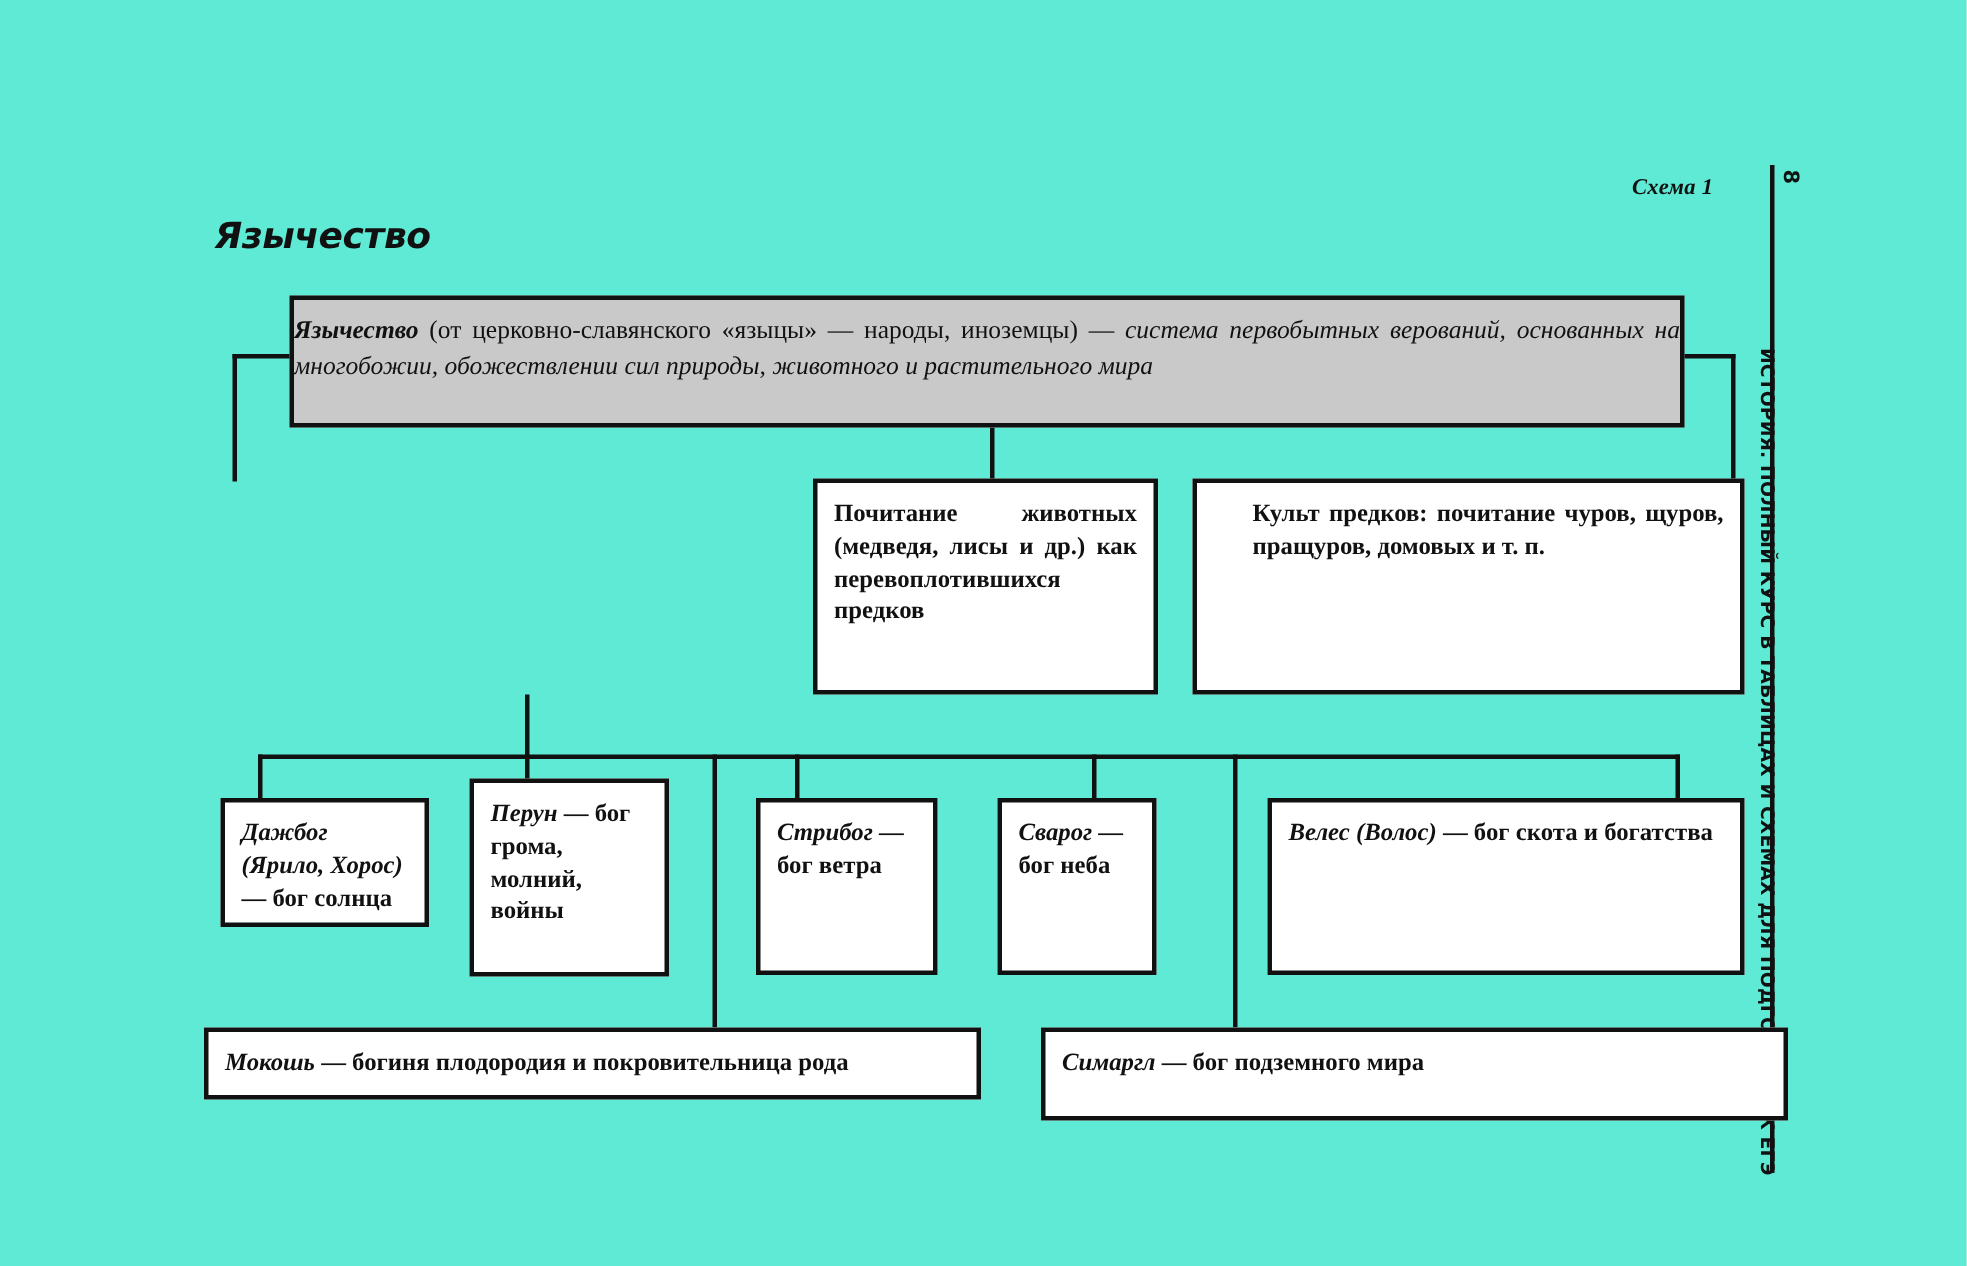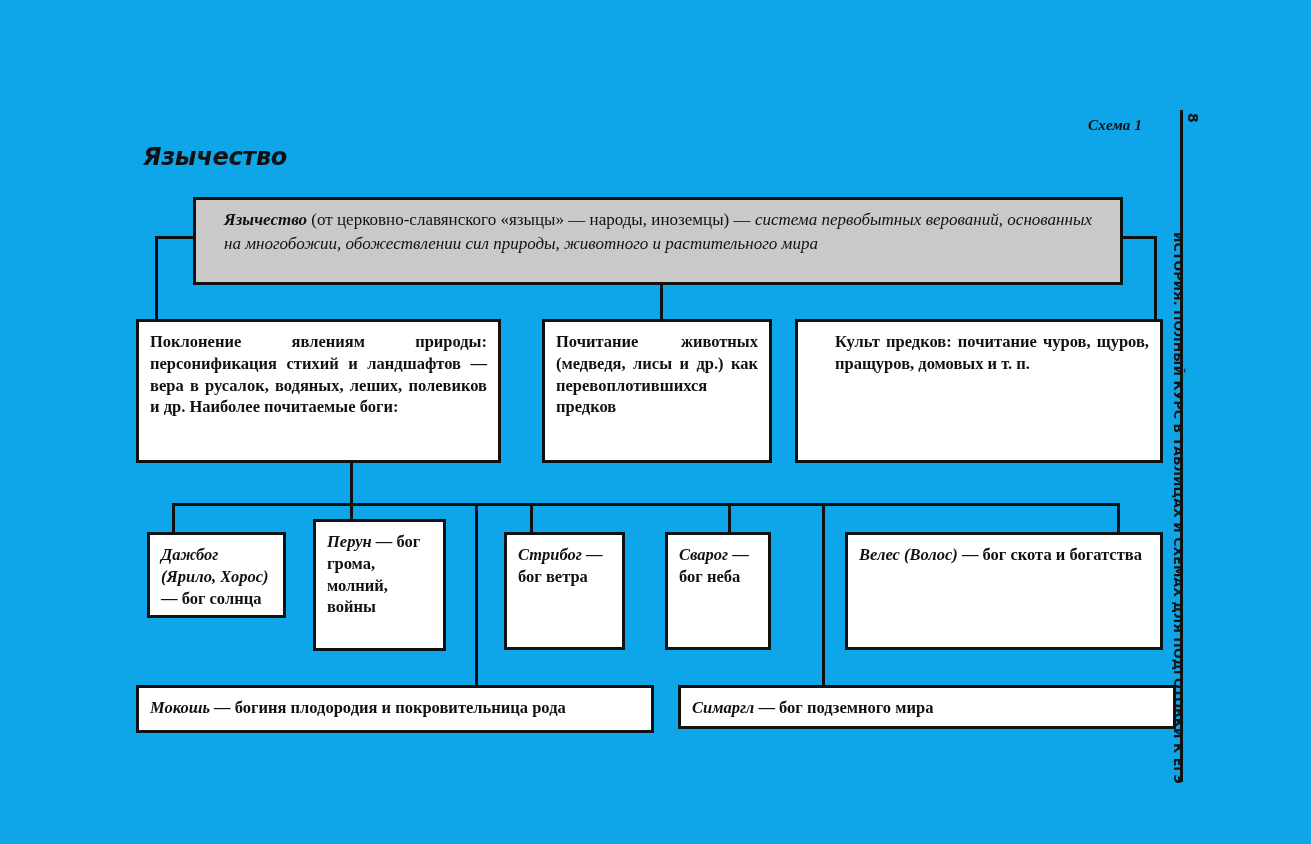--- a/index.html
+++ b/index.html
@@ -18,7 +18,7 @@
     position: relative;
     width: 1311px;
     height: 844px;
-    background: #0ea5e9;
+    background: #5eead4;
   }
 
   

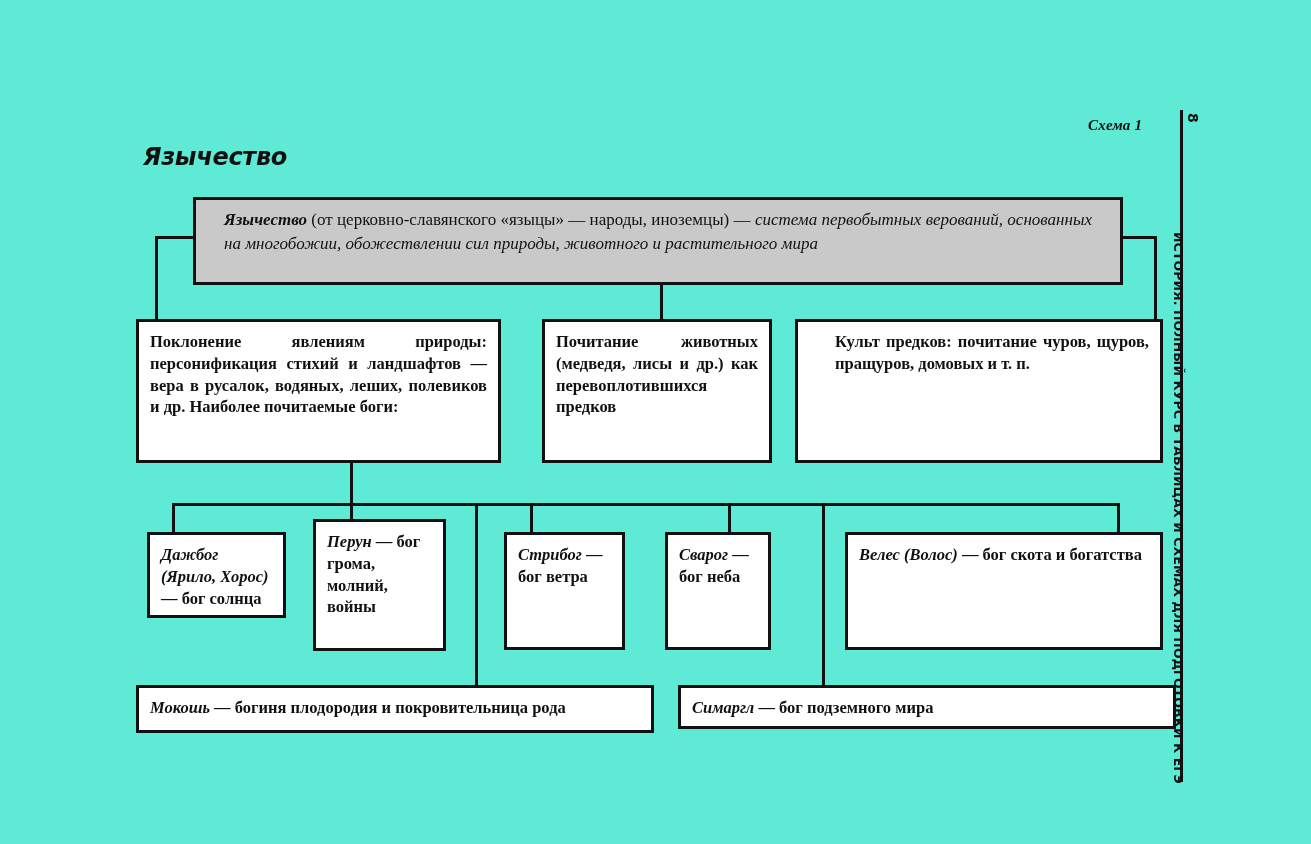--- a/index.html
+++ b/index.html
@@ -154,7 +154,7 @@
   <div class="ln v" style="left:475px; top:503px; height:182px;"></div>
   <div class="ln v" style="left:822px; top:503px; height:182px;"></div>
 
-  <div class="box gray just" style="left:193px; top:197px; width:930px; height:88px; font-size:17px; line-height:1.44; padding:8px 28px;">
+  <div class="box gray just" style="left:193px; top:197px; width:930px; height:88px; font-size:17px; line-height:1.44; padding:8px 0;">
     <span class="lead">Язычество</span><span> (от церковно-славянского «языцы» — народы, иноземцы) — </span><span class="ital">система первобытных верований, основанных на многобожии, обожествлении сил природы, животного и растительного мира</span>
   </div>
 

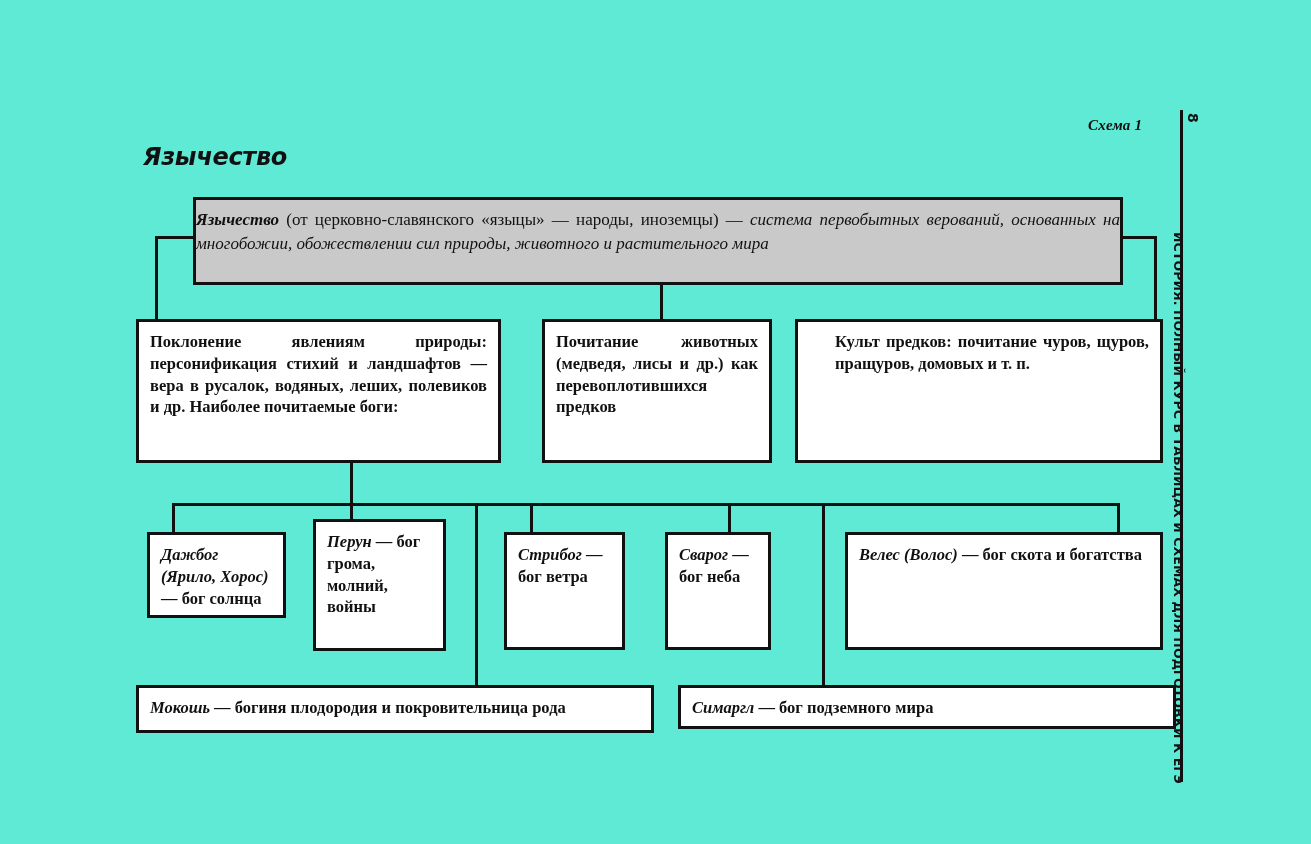--- a/index.html
+++ b/index.html
@@ -158,9 +158,6 @@
     <span class="lead">Язычество</span><span> (от церковно-славянского «языцы» — народы, иноземцы) — </span><span class="ital">система первобытных верований, основанных на многобожии, обожествлении сил природы, животного и растительного мира</span>
   </div>
 
-  <div class="box just" style="left:136px; top:319px; width:365px; height:144px;">
-    <span class="txt">Поклонение явлениям природы: персонификация стихий и ландшафтов — вера в русалок, водяных, леших, полевиков и др. Наиболее почитаемые боги:</span>
-  </div>
 
   <div class="box just" style="left:542px; top:319px; width:230px; height:144px;">
     <span class="txt">Почитание животных (медведя, лисы и др.) как перевоплотившихся предков</span>

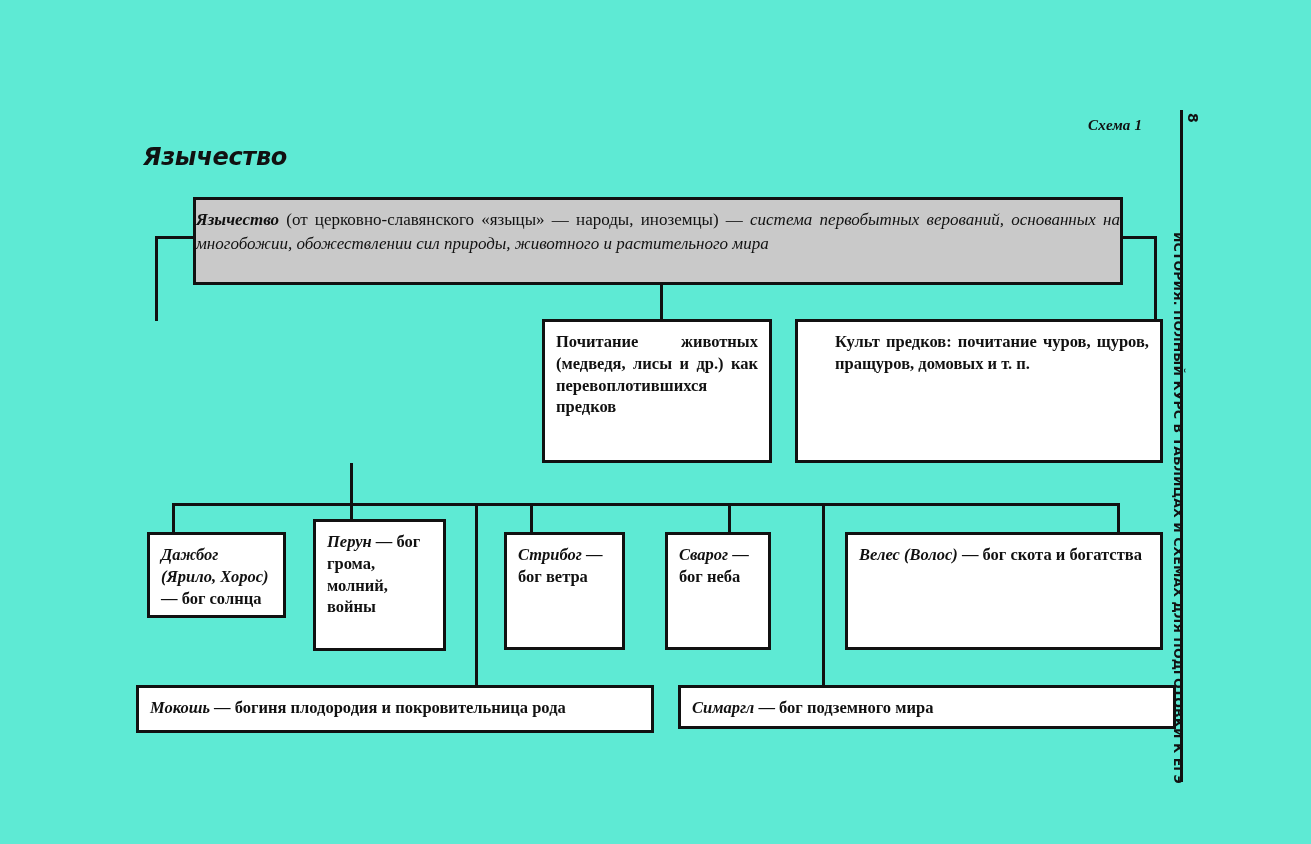--- a/index.html
+++ b/index.html
@@ -191,7 +191,7 @@
     <span class="lead">Мокошь</span><span> — богиня плодородия и покровительница рода</span>
   </div>
 
-  <div class="box" style="left:678px; top:685px; width:498px; height:44px;">
+  <div class="box" style="left:694px; top:685px; width:498px; height:62px;">
     <span class="lead">Симаргл</span><span> — бог подземного мира</span>
   </div>
 

